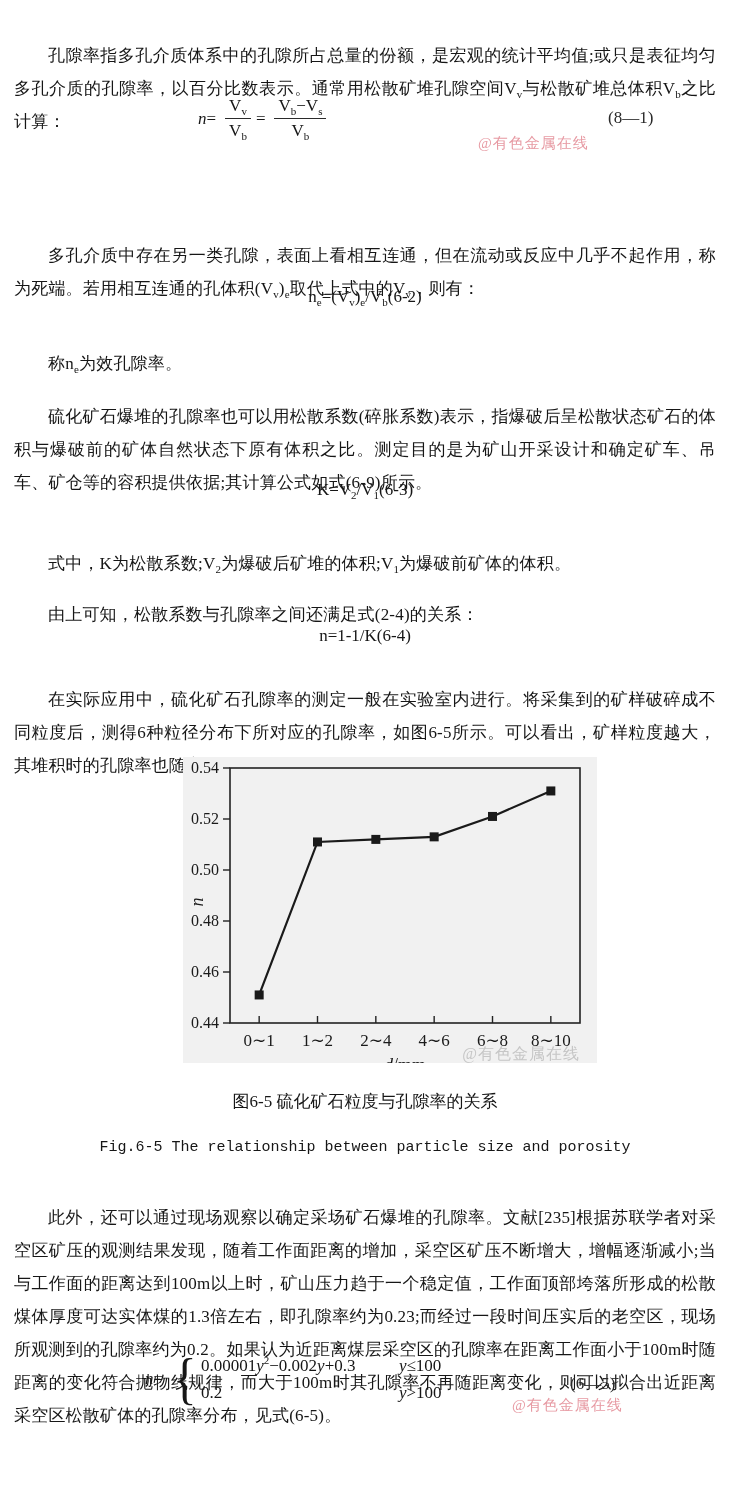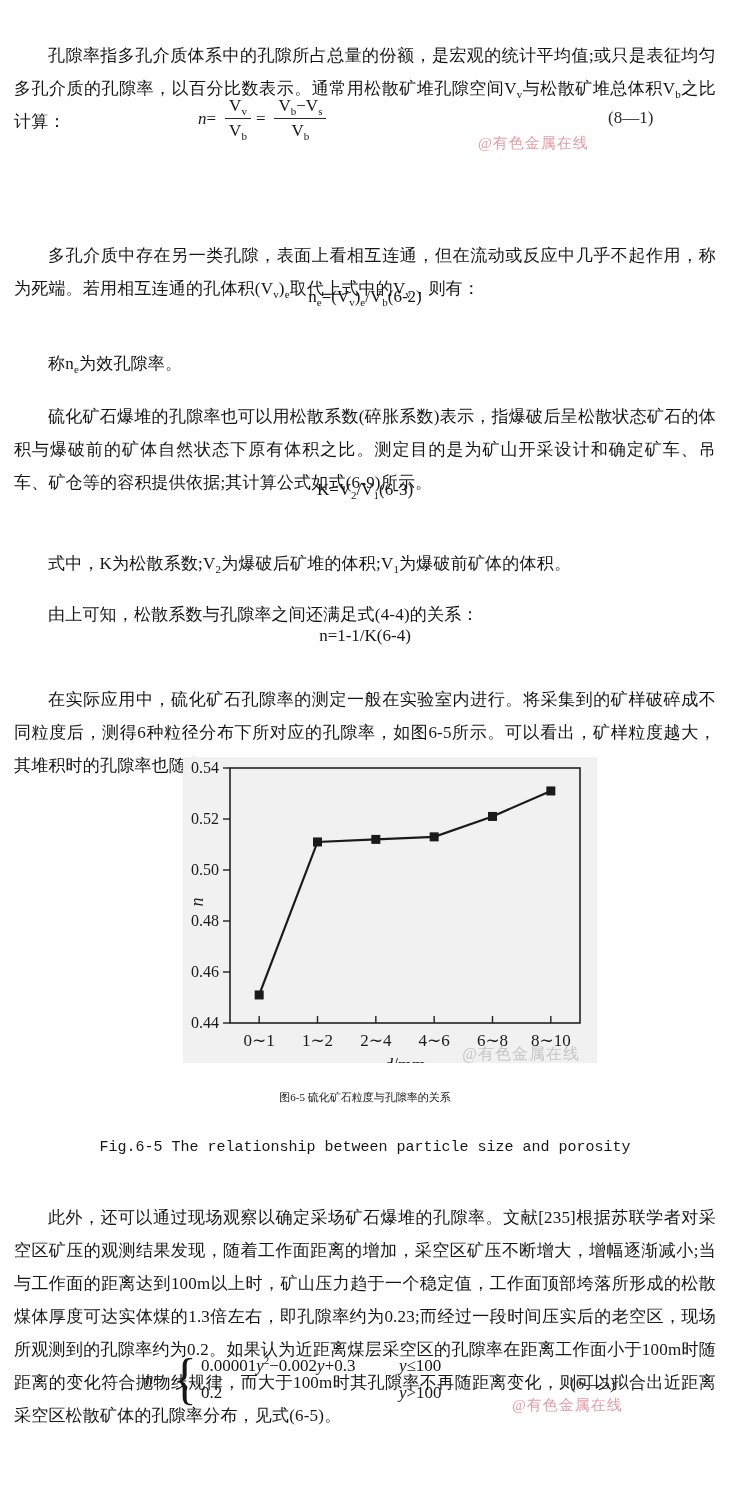--- a/index.html
+++ b/index.html
@@ -59,7 +59,7 @@
 
   <p class="para" style="top:530px;">式中，K为松散系数;V<sub>2</sub>为爆破后矿堆的体积;V<sub>1</sub>为爆破前矿体的体积。</p>
 
-  <p class="para" style="top:581px;">由上可知，松散系数与孔隙率之间还满足式(4-4)的关系：</p>
+  <p class="para" style="top:581px;">由上可知，松散系数与孔隙率之间还满足式(2-4)的关系：</p>
 
   <div class="formula formula-center" style="top:626px;">n=1-1/K(6-4)</div>
 

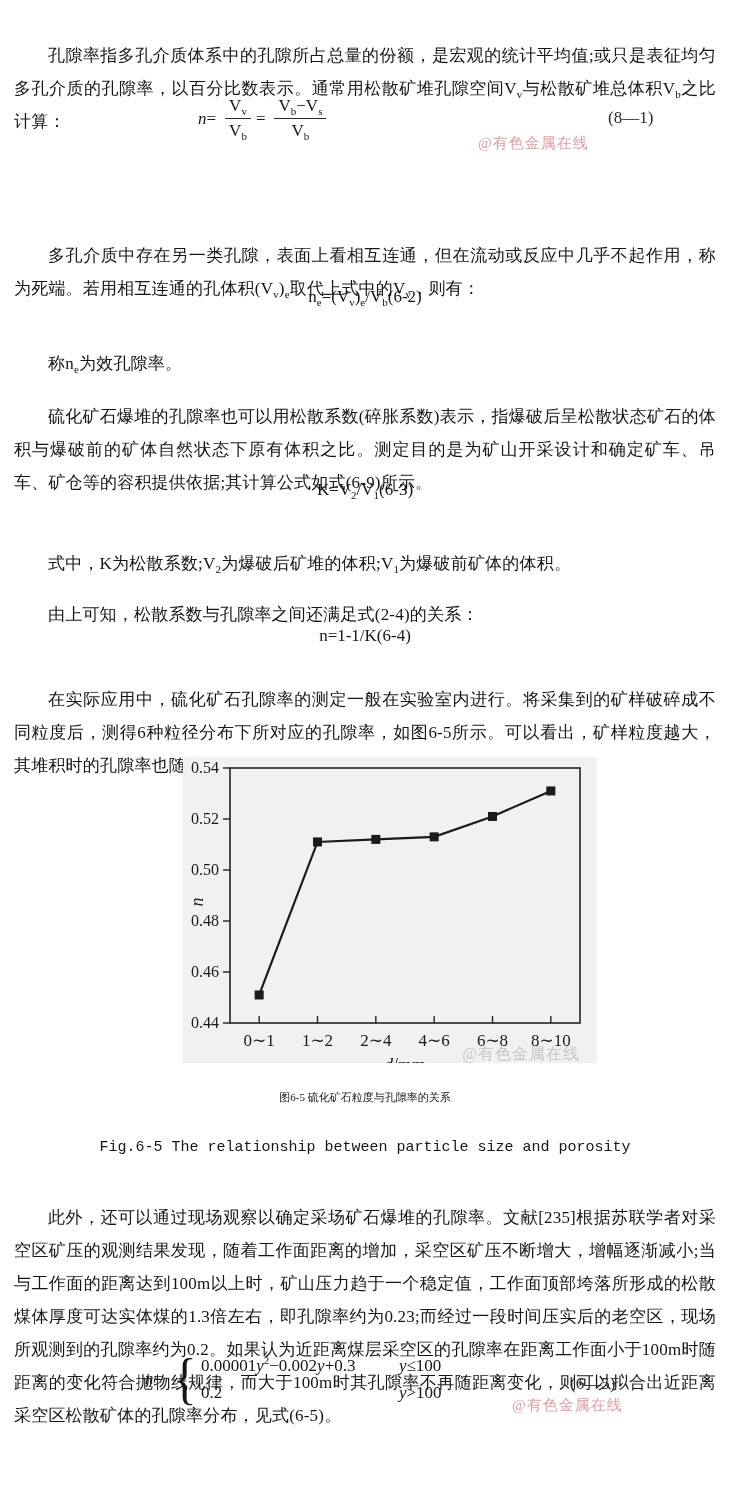--- a/index.html
+++ b/index.html
@@ -18,7 +18,7 @@
   .eq-label{position:absolute;font-size:17px;color:#2a2a2a;}
   .wm-pink{position:absolute;font-size:15px;letter-spacing:1px;}
   .caption{position:absolute;left:0;width:730px;text-align:center;}
-  .caption-cn{font-size:11px;}
+  .caption-cn{font-size:17px;}
   .caption-en{font-family:"Liberation Mono","DejaVu Sans Mono",monospace;font-size:15px;}
   .figure-box{position:absolute;left:183px;top:757px;width:414px;height:306px;background:#f1f1f1;}
   

